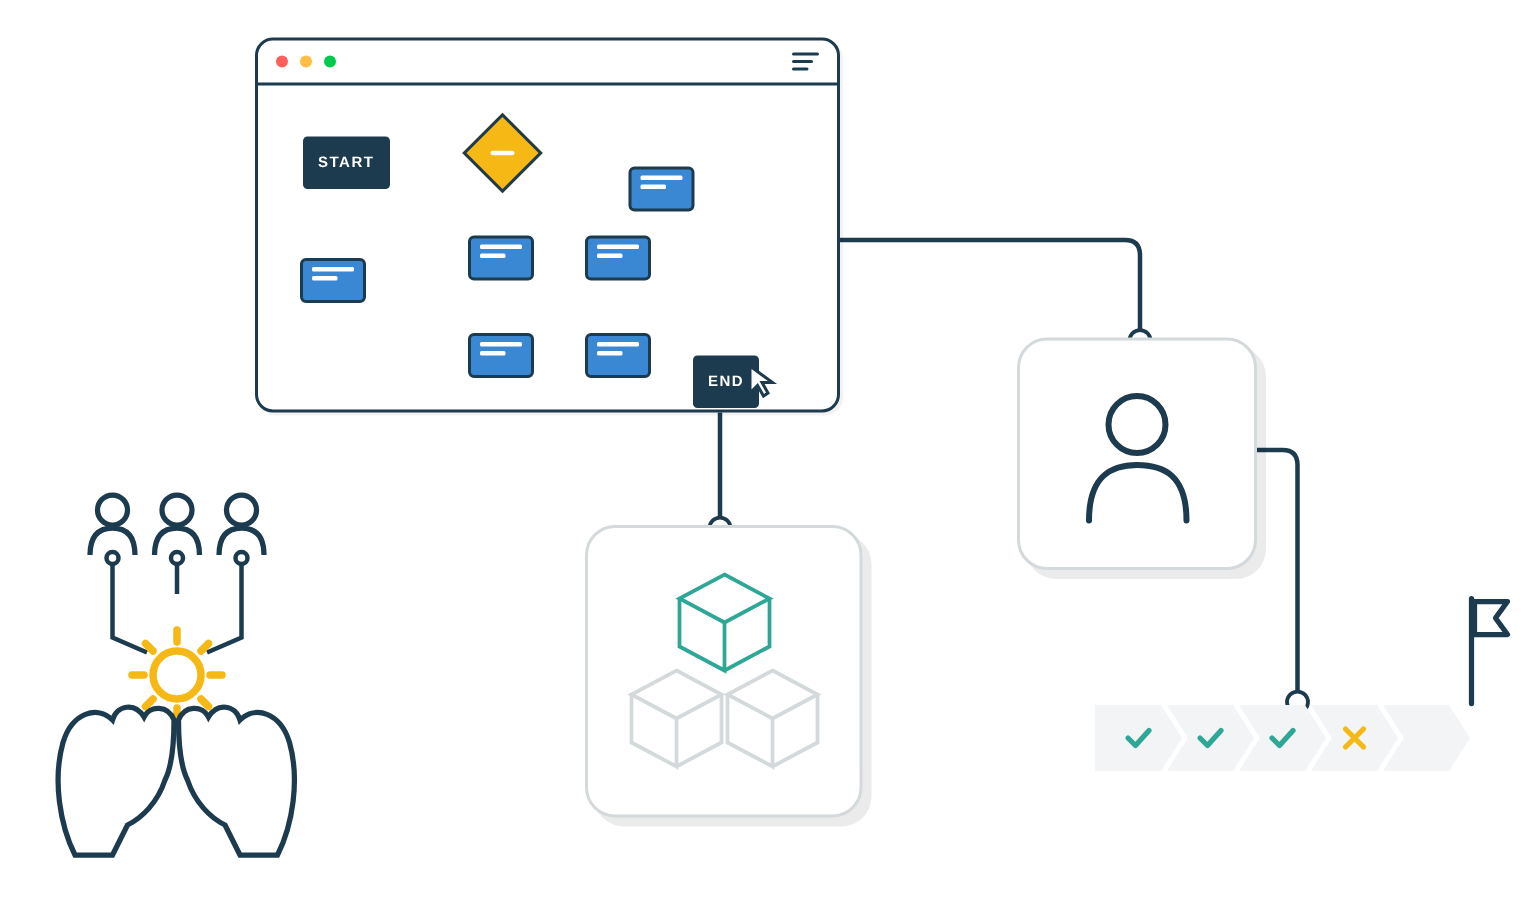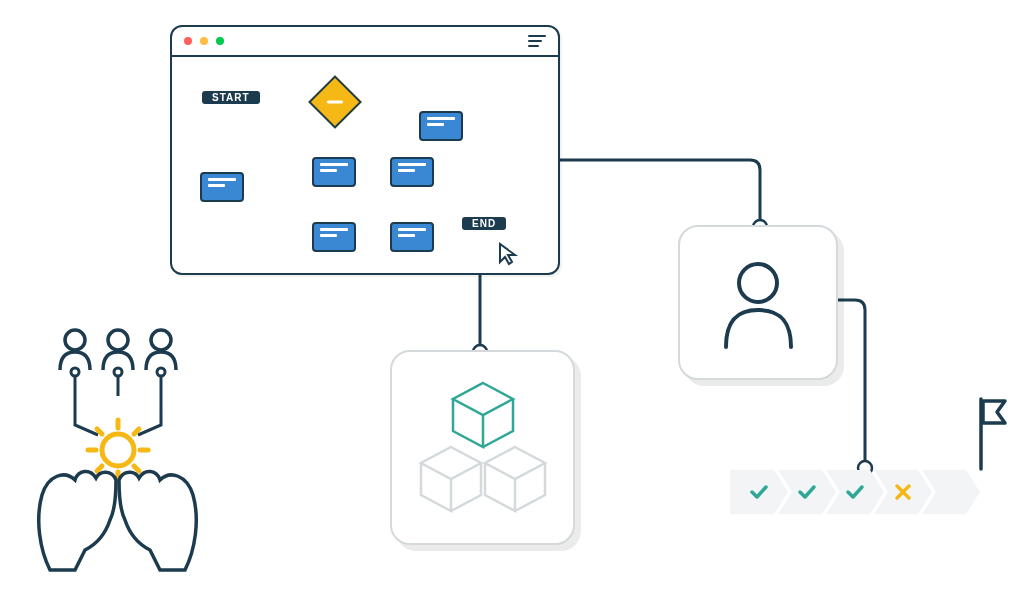--- a/index.html
+++ b/index.html
@@ -76,7 +76,7 @@
       font-size: 10px;
       font-weight: bold;
       letter-spacing: 1px;
-      padding: 1px 10px;
+      padding: 12px 10px;
       border-radius: 3px;
       text-align: center;
     }

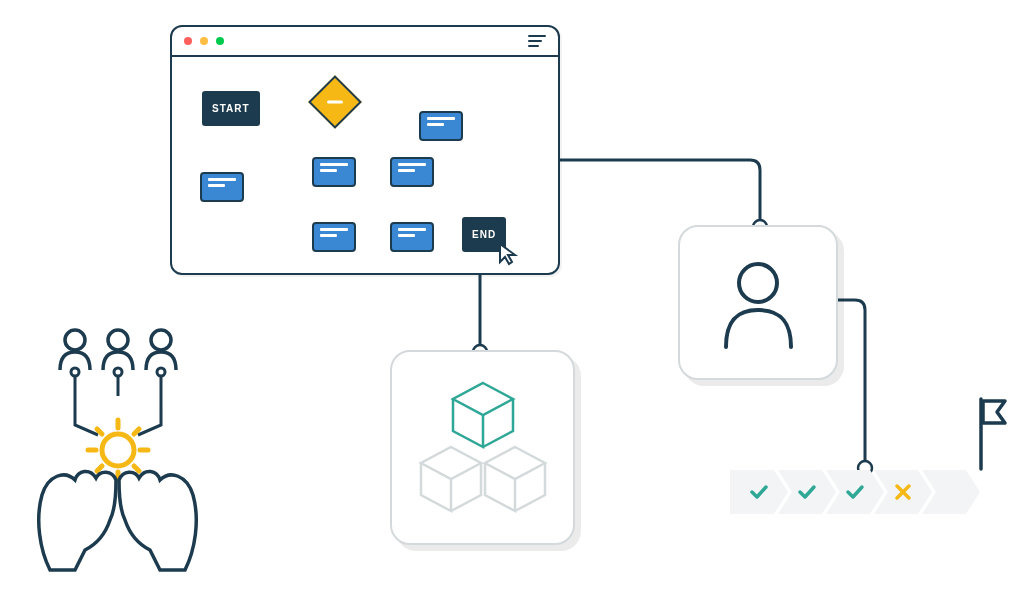--- a/index.html
+++ b/index.html
@@ -267,7 +267,7 @@
           <span class="bar short"></span>
         </div>
 
-      <div class="end-node" style="top:160px;left:290px">END</div>
+      <div class="end-node" style="top:180px;left:290px">END</div>
 
       <svg style="position:absolute;top:185px;left:325px" width="24" height="24">
         <path d="M3 2 L3 20 L8 15 L12 22 L15 20 L11 13 L18 13 Z" fill="#fff" stroke="#1d3b4e" stroke-width="2"></path>

